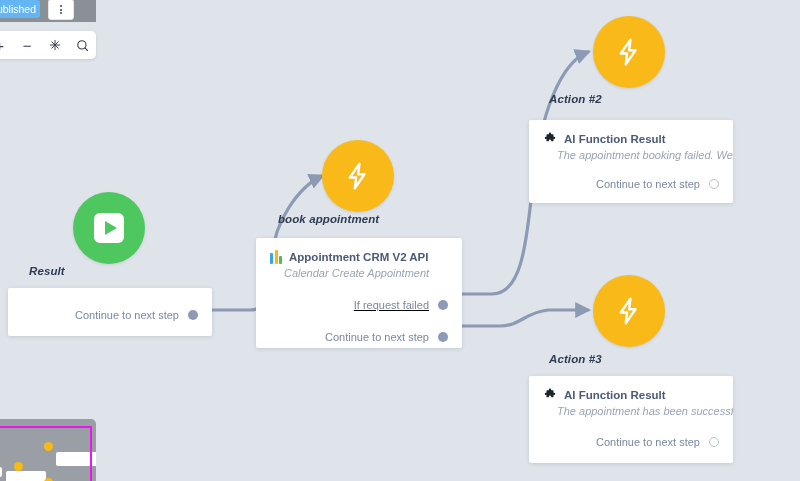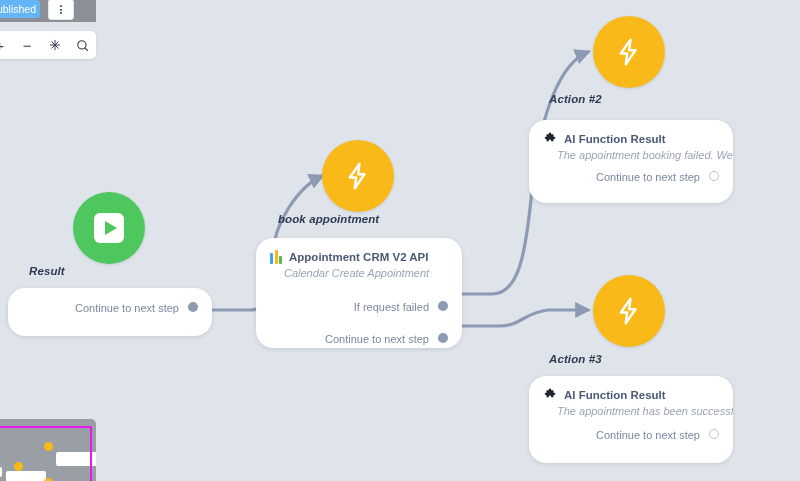--- a/index.html
+++ b/index.html
@@ -78,7 +78,7 @@
   .card {
     position: absolute;
     background: #ffffff;
-    border-radius: 17px;
+    border-radius: 2px;
     box-shadow: 0 1px 4px rgba(40,50,70,.14);
     box-sizing: border-box;
     overflow: hidden;

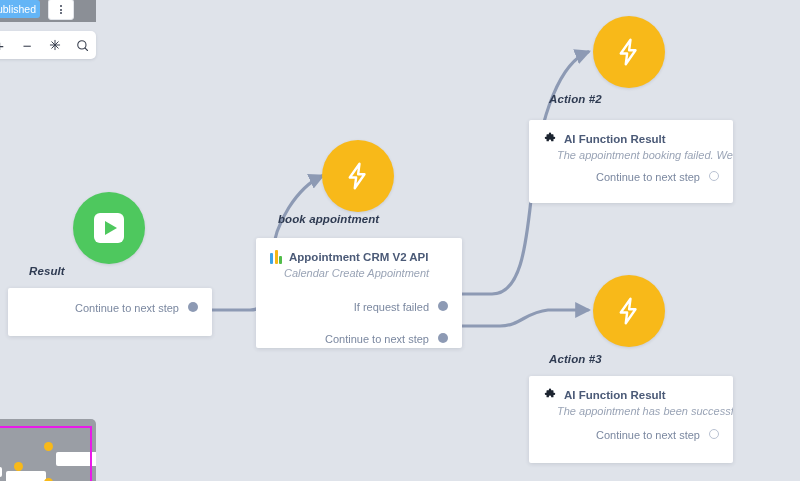--- a/index.html
+++ b/index.html
@@ -105,6 +105,7 @@
   }
   .handle-row {
     display: flex;
+    align-items: center;
     justify-content: flex-end;
     gap: 9px;
     padding: 0 14px 0 14px;

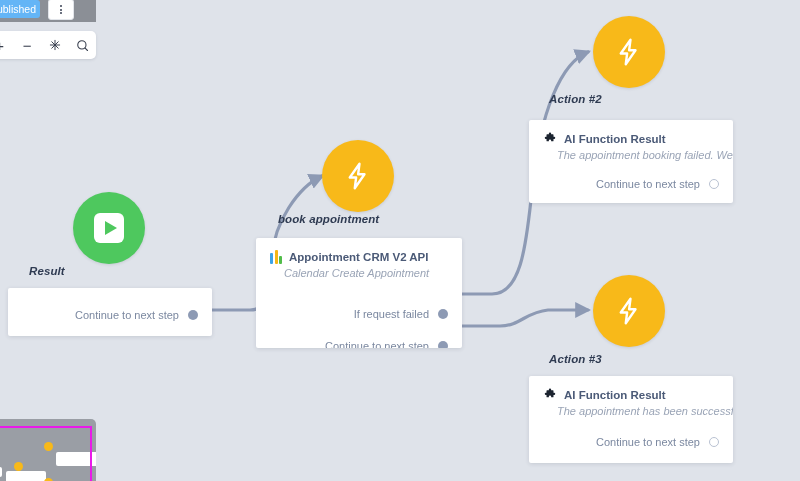--- a/index.html
+++ b/index.html
@@ -261,7 +261,7 @@
       <span class="card-title">Appointment CRM V2 API</span>
     </div>
     <div class="card-sub">Calendar Create Appointment</div>
-    <div class="handle-row" style="margin-top:22px;">
+    <div class="handle-row" style="margin-top:13px;text-decoration:underline;">
       <span class="handle-label">If request failed</span>
       <span class="handle-dot filled"></span>
     </div>

